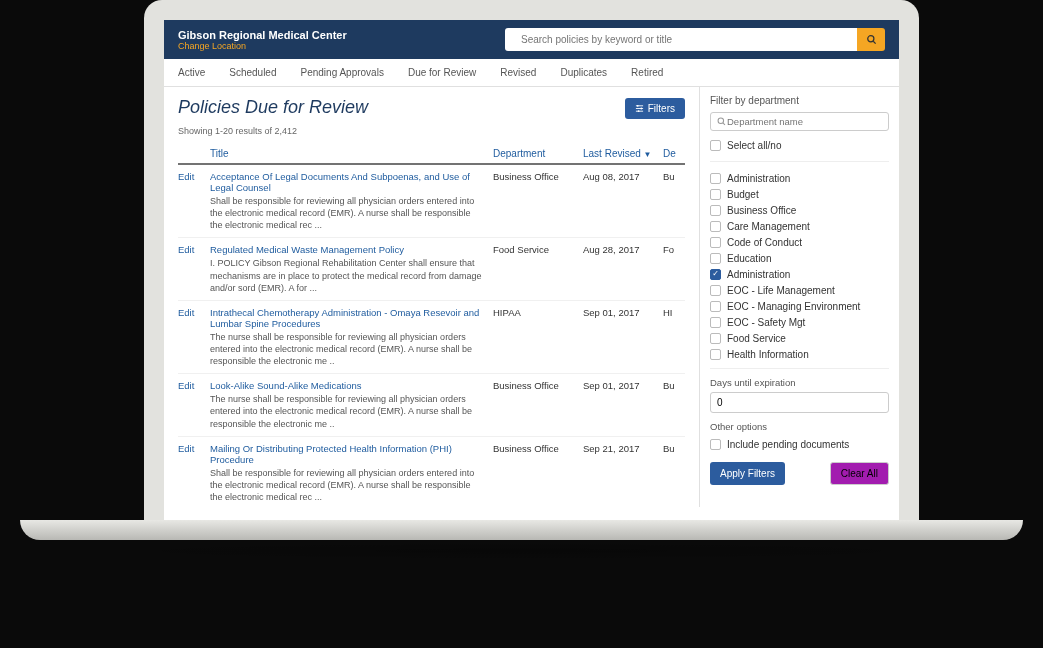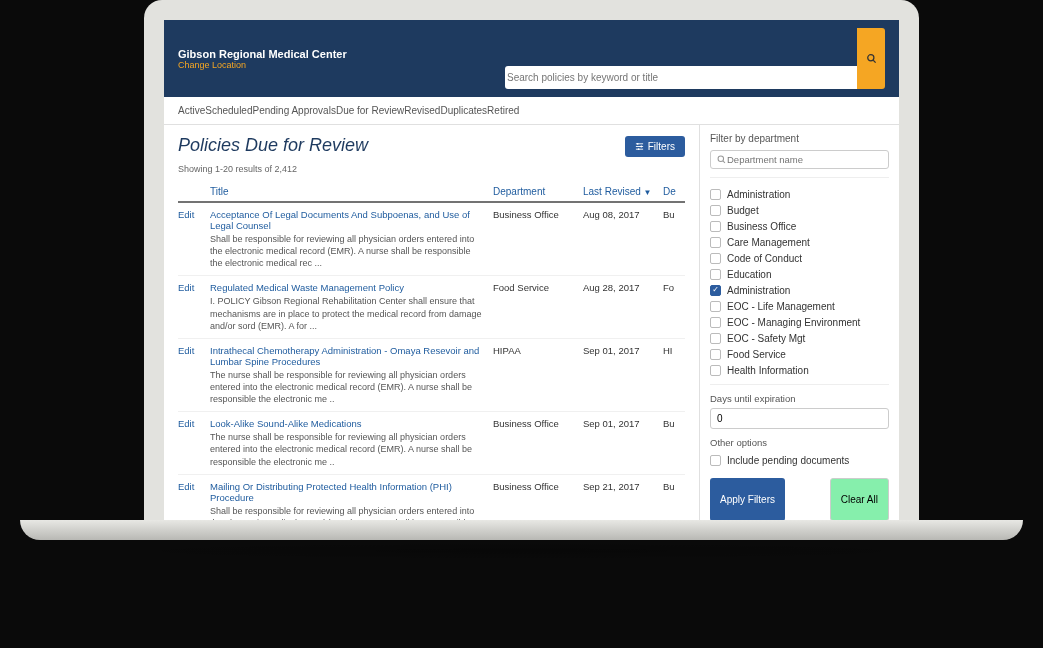--- a/index.html
+++ b/index.html
@@ -14,7 +14,7 @@
 .brand-title { font-size:11px; font-weight:600; }
 .brand-sub { font-size:9px; color:#f5a623; }
 .search-wrap { flex:1; display:flex; margin-left:auto; max-width:380px; }
-.search-wrap input { flex:1; border:none; padding:6px 2px; font-size:10px; border-radius:3px 0 0 3px; outline:none;margin-top:38px; }
+.search-wrap input { flex:1; border:none; padding:6px 16px; font-size:10px; border-radius:3px 0 0 3px; outline:none; }
 .search-btn { background:#f5a623; border:none; width:28px; border-radius:0 3px 3px 0; cursor:pointer; display:flex; align-items:center; justify-content:center; }
 
 .tabs { display:flex; gap:0; padding:8px 14px; border-bottom:1px solid #e0e0e0; font-size:10px; color:#555; }

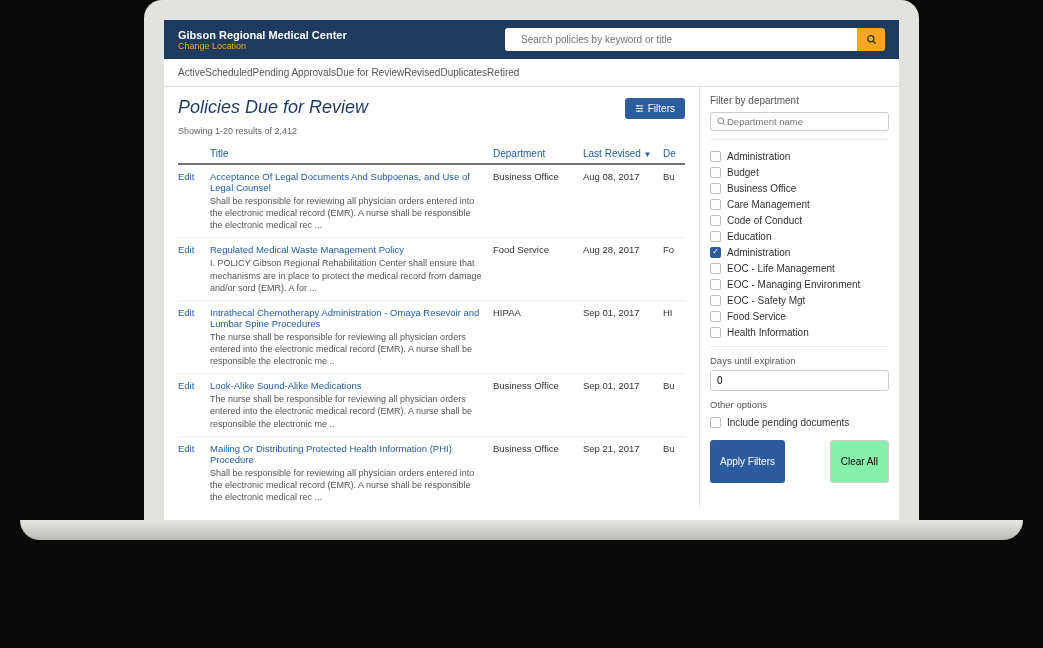--- a/index.html
+++ b/index.html
@@ -17,7 +17,7 @@
 .search-wrap input { flex:1; border:none; padding:6px 16px; font-size:10px; border-radius:3px 0 0 3px; outline:none; }
 .search-btn { background:#f5a623; border:none; width:28px; border-radius:0 3px 3px 0; cursor:pointer; display:flex; align-items:center; justify-content:center; }
 
-.tabs { display:flex; gap:0; padding:8px 14px; border-bottom:1px solid #e0e0e0; font-size:10px; color:#555; }
+.tabs { display:flex; gap:24px; padding:8px 14px; border-bottom:1px solid #e0e0e0; font-size:10px; color:#555; }
 .tab { cursor:pointer; }
 
 .main { display:flex; position:relative; height:calc(100% - 80px); }

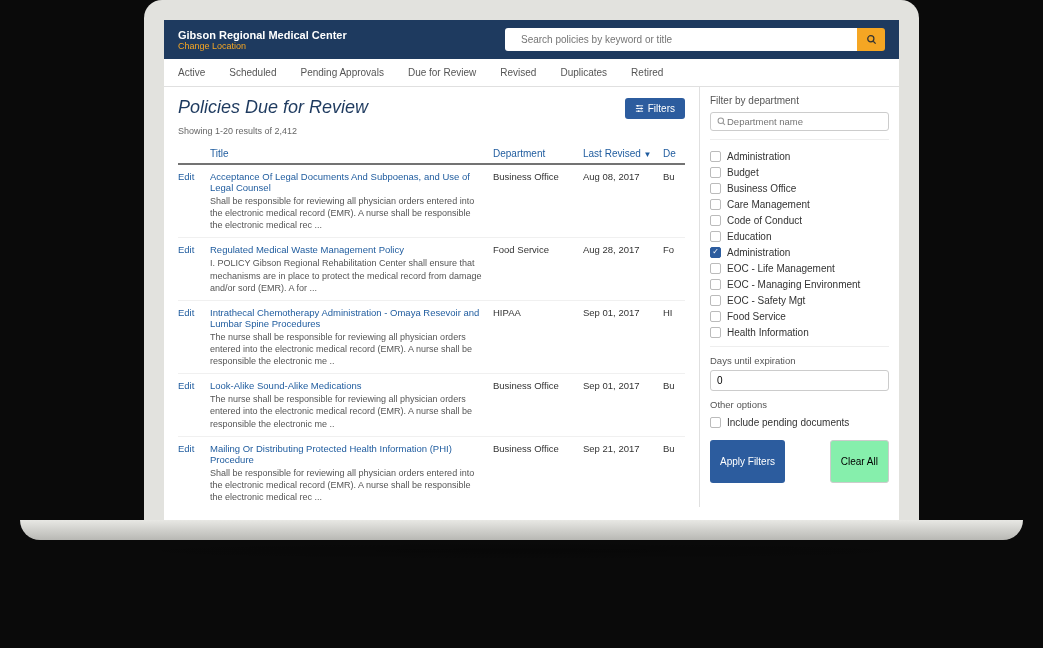--- a/index.html
+++ b/index.html
@@ -166,6 +166,10 @@
             </svg>
           <input placeholder="Department name" style="">
         </div>
+        <div class="dept-item">
+          <span class="cb"></span>
+          <span>Select all/no</span>
+        </div>
         <div class="hr"></div>
         <div class="dept-list" id="dept-list">
             <div class="dept-item">

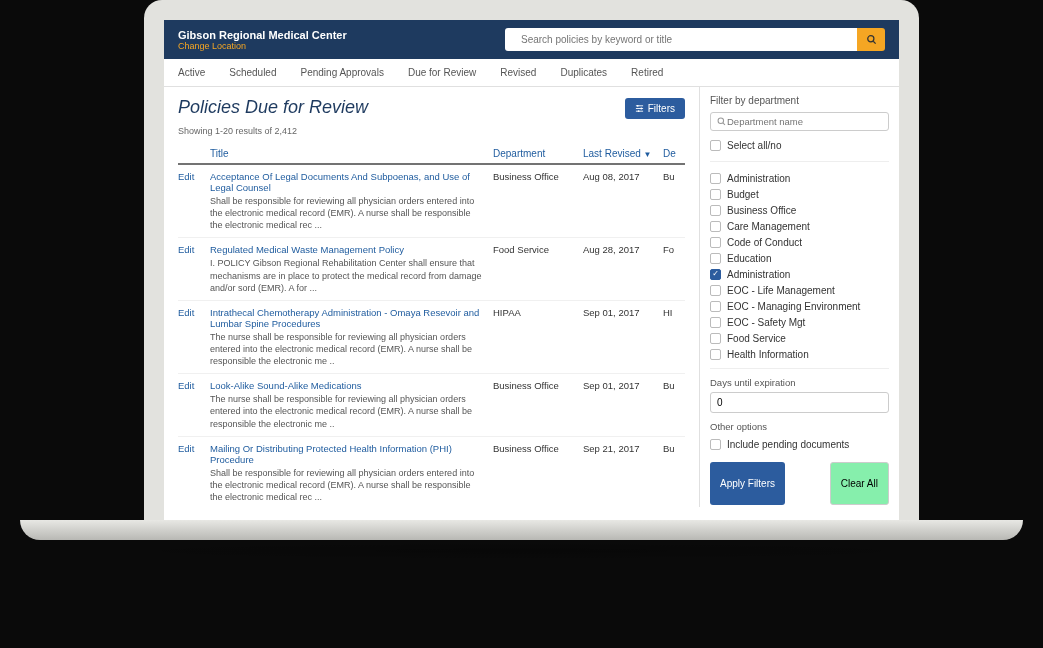--- a/index.html
+++ b/index.html
@@ -57,7 +57,7 @@
 .fp-input { width:100%; border:1px solid #ccc; border-radius:3px; padding:4px 6px; font-size:10px; outline:none; }
 .fp-actions { display:flex; gap:8px; margin-top:10px; }
 .btn-apply { background:#2c5c9e; color:#fff; border:none; padding:5px 10px; font-size:10px; border-radius:3px; cursor:pointer; }
-.btn-clear { background:#86efac; border:1px solid #ccc; padding:15px 10px; font-size:10px; border-radius:3px; cursor:pointer; margin-left:auto; }
+.btn-clear { background:#a21caf; border:1px solid #ccc; padding:5px 10px; font-size:10px; border-radius:3px; cursor:pointer; margin-left:auto; }
 .sort-caret { font-size:8px; }
 .mag { width:11px; height:11px; }
 </style>

